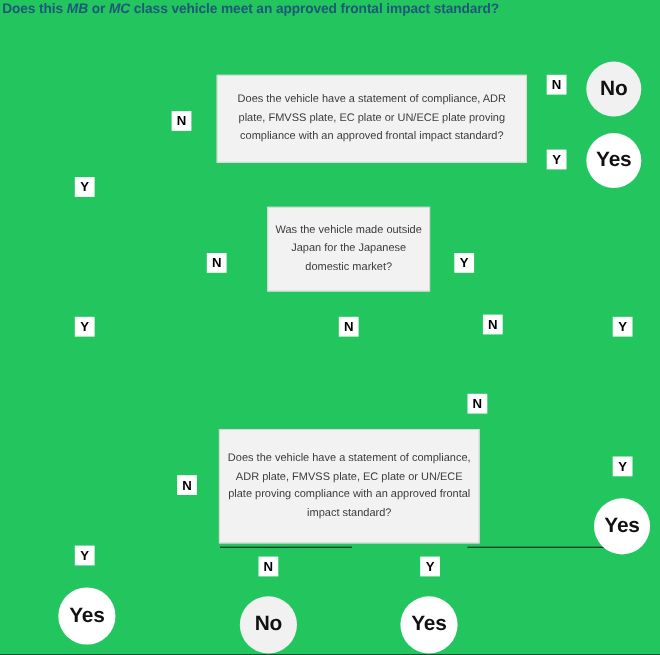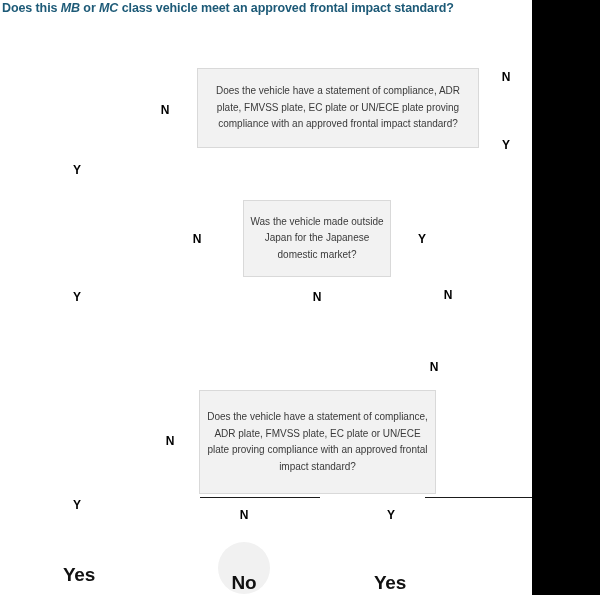--- a/index.html
+++ b/index.html
@@ -10,9 +10,9 @@
   }
   #root {
     position: relative;
-    width: 532px;
+    width: 600px;
     height: 595px;
-    background: #ffffff;
+    background: #22c55e;
     overflow: hidden;
     font-family: "Liberation Sans", sans-serif;
   }

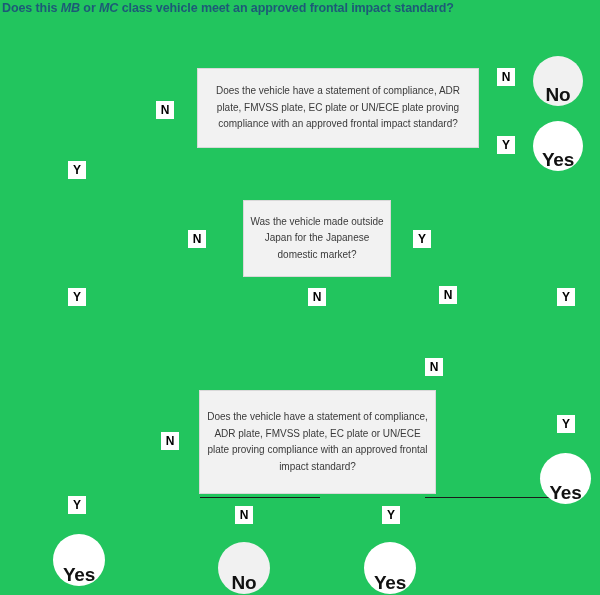--- a/index.html
+++ b/index.html
@@ -60,7 +60,7 @@
     position: absolute;
     border-radius: 50%;
     display: flex;
-    align-items: flex-end;
+    align-items: center;
     justify-content: center;
     color: #111111;
     font-family: "Liberation Sans", sans-serif;

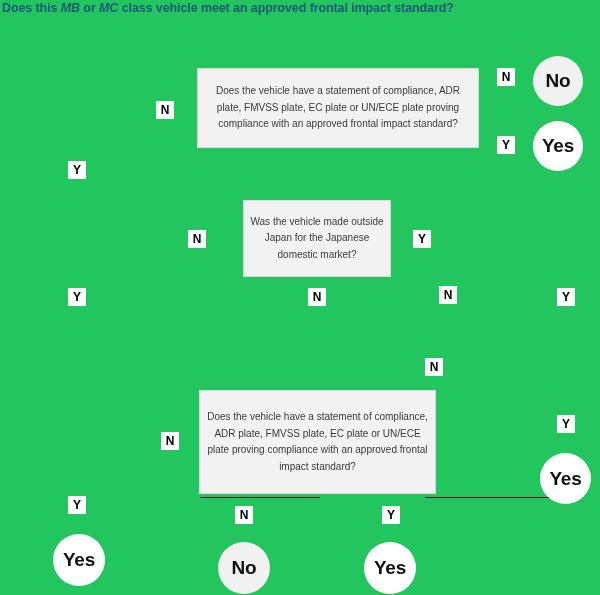--- a/index.html
+++ b/index.html
@@ -109,7 +109,7 @@
     <span>Does the vehicle have a statement of compliance, ADR plate, FMVSS plate, EC plate or UN/ECE plate proving compliance with an approved frontal impact standard?</span>
   </div>
 
-  <div class="decision" style="left:243px; top:200px; width:148px; height:77px;">
+  <div class="decision" style="left:243px; top:188px; width:148px; height:77px;">
     <span>Was the vehicle made outside Japan for the Japanese domestic market?</span>
   </div>
 

